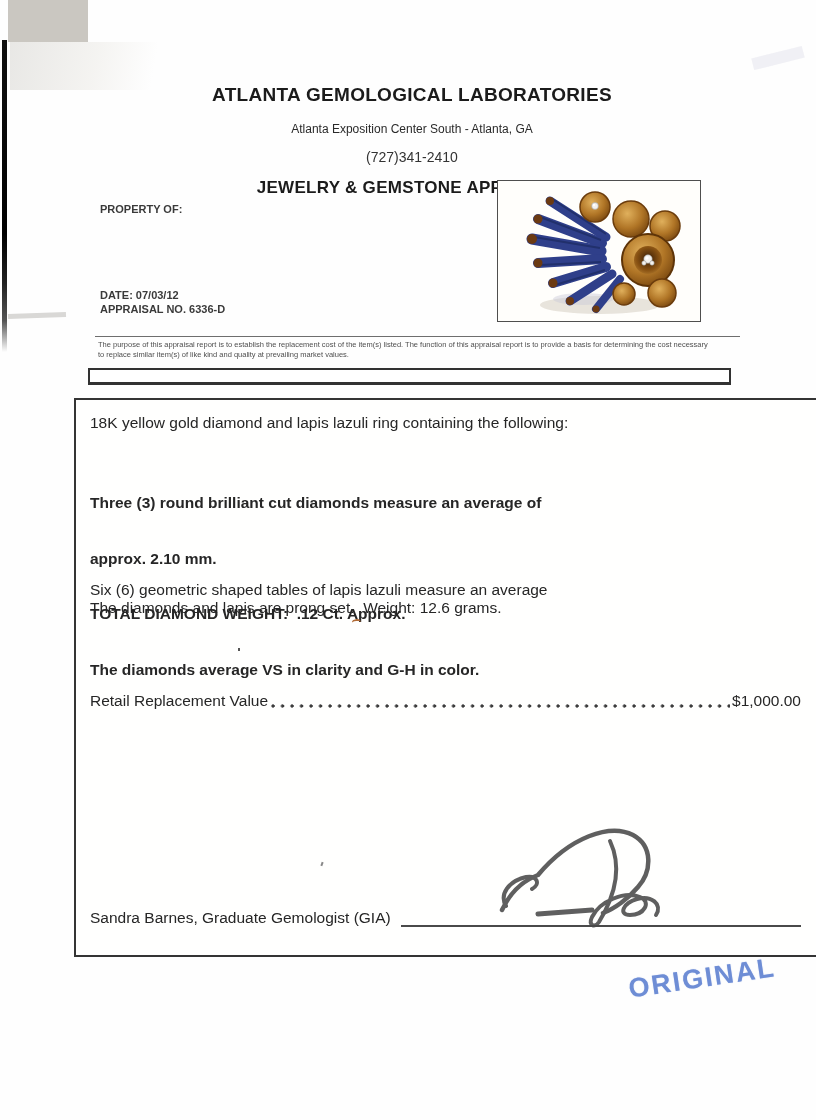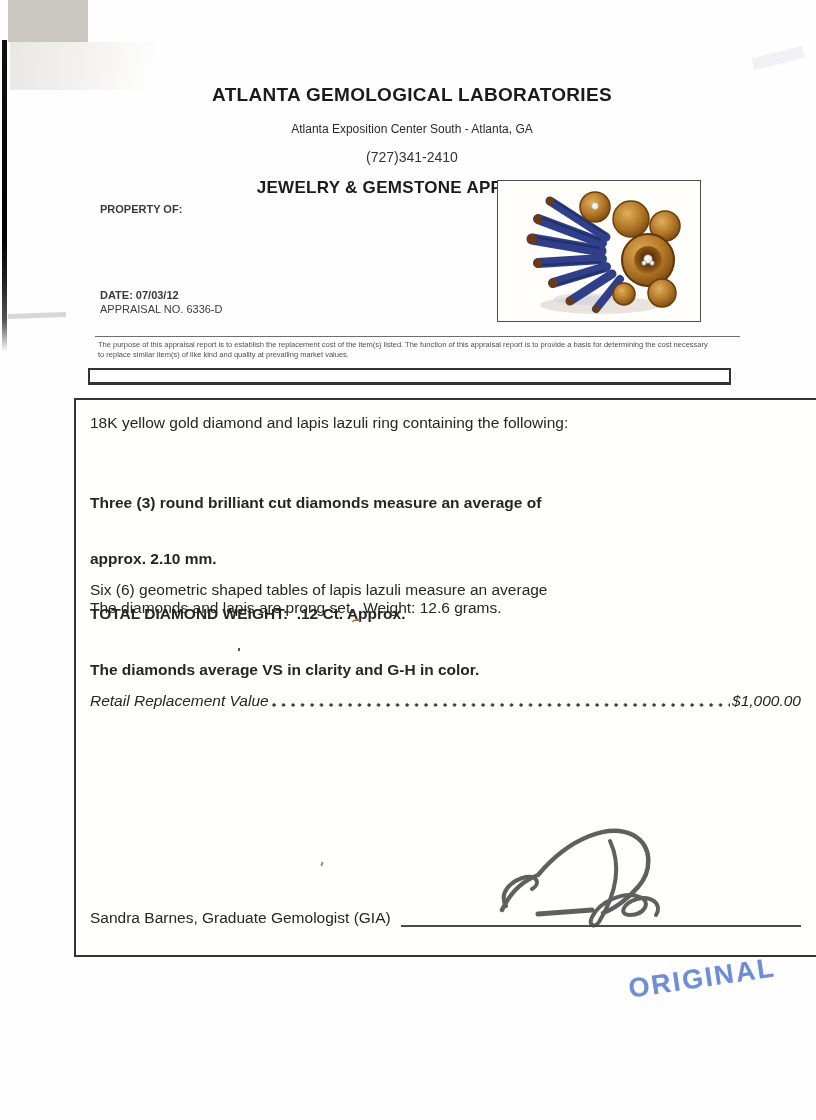--- a/index.html
+++ b/index.html
@@ -26,7 +26,7 @@
   
   .property-of{position:absolute;left:100px;top:203px;font-size:11px;font-weight:bold;color:#3a3a3a;}
   .date-line{position:absolute;left:100px;top:289px;font-size:11px;font-weight:bold;color:#3a3a3a;}
-  .appraisal-line{position:absolute;left:100px;top:303px;font-size:11px;font-weight:normal;color:#3a3a3a;text-align:center;}
+  .appraisal-line{position:absolute;left:100px;top:303px;font-size:11px;font-weight:bold;color:#3a3a3a;text-align:center;}
   
   .photo-frame{position:absolute;left:497px;top:180px;width:204px;height:142px;
     border:1px solid #4e4e4e;background:#fffefb;box-sizing:border-box;}

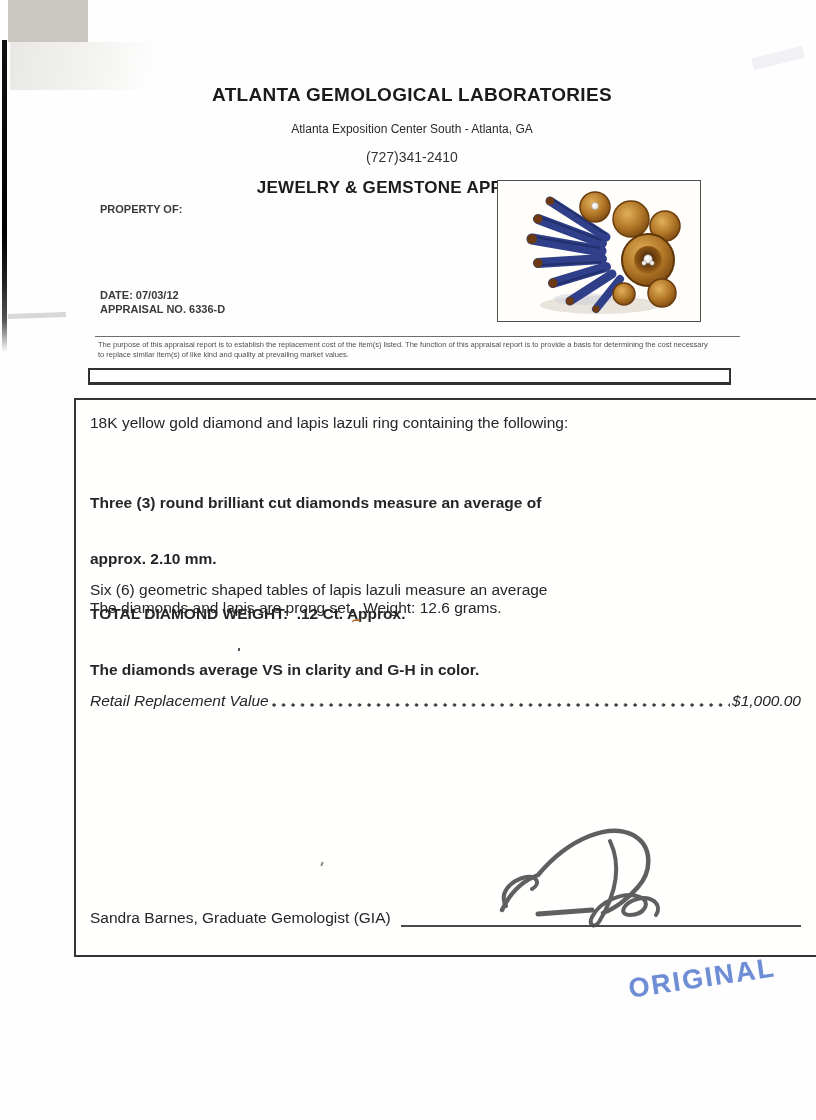--- a/index.html
+++ b/index.html
@@ -50,8 +50,8 @@
     border-top:2.5px solid #b06a36;border-radius:60% 60% 0 0;transform:rotate(-6deg);}
   .speck-dot{position:absolute;left:162px;top:248px;width:2px;height:3px;background:#555;}
   .speck-tick{position:absolute;left:245px;top:462px;width:2px;height:4px;background:#888;transform:rotate(20deg);}
-  .retail-row{position:absolute;left:14px;right:26px;top:292px;display:flex;align-items:flex-start;
-    font-size:15.5px;color:#262626;font-style:italic;}
+  .retail-row{position:absolute;left:14px;right:26px;top:292px;display:flex;align-items:center;
+    font-size:15.5px;color:#262626;}
   .leader{flex:1;height:17px;margin:0 2px;
     background-image:radial-gradient(circle at 3px 13px,#3c3c3c 1.4px,rgba(0,0,0,0) 1.9px);
     background-size:9.5px 17px;background-repeat:repeat-x;}

